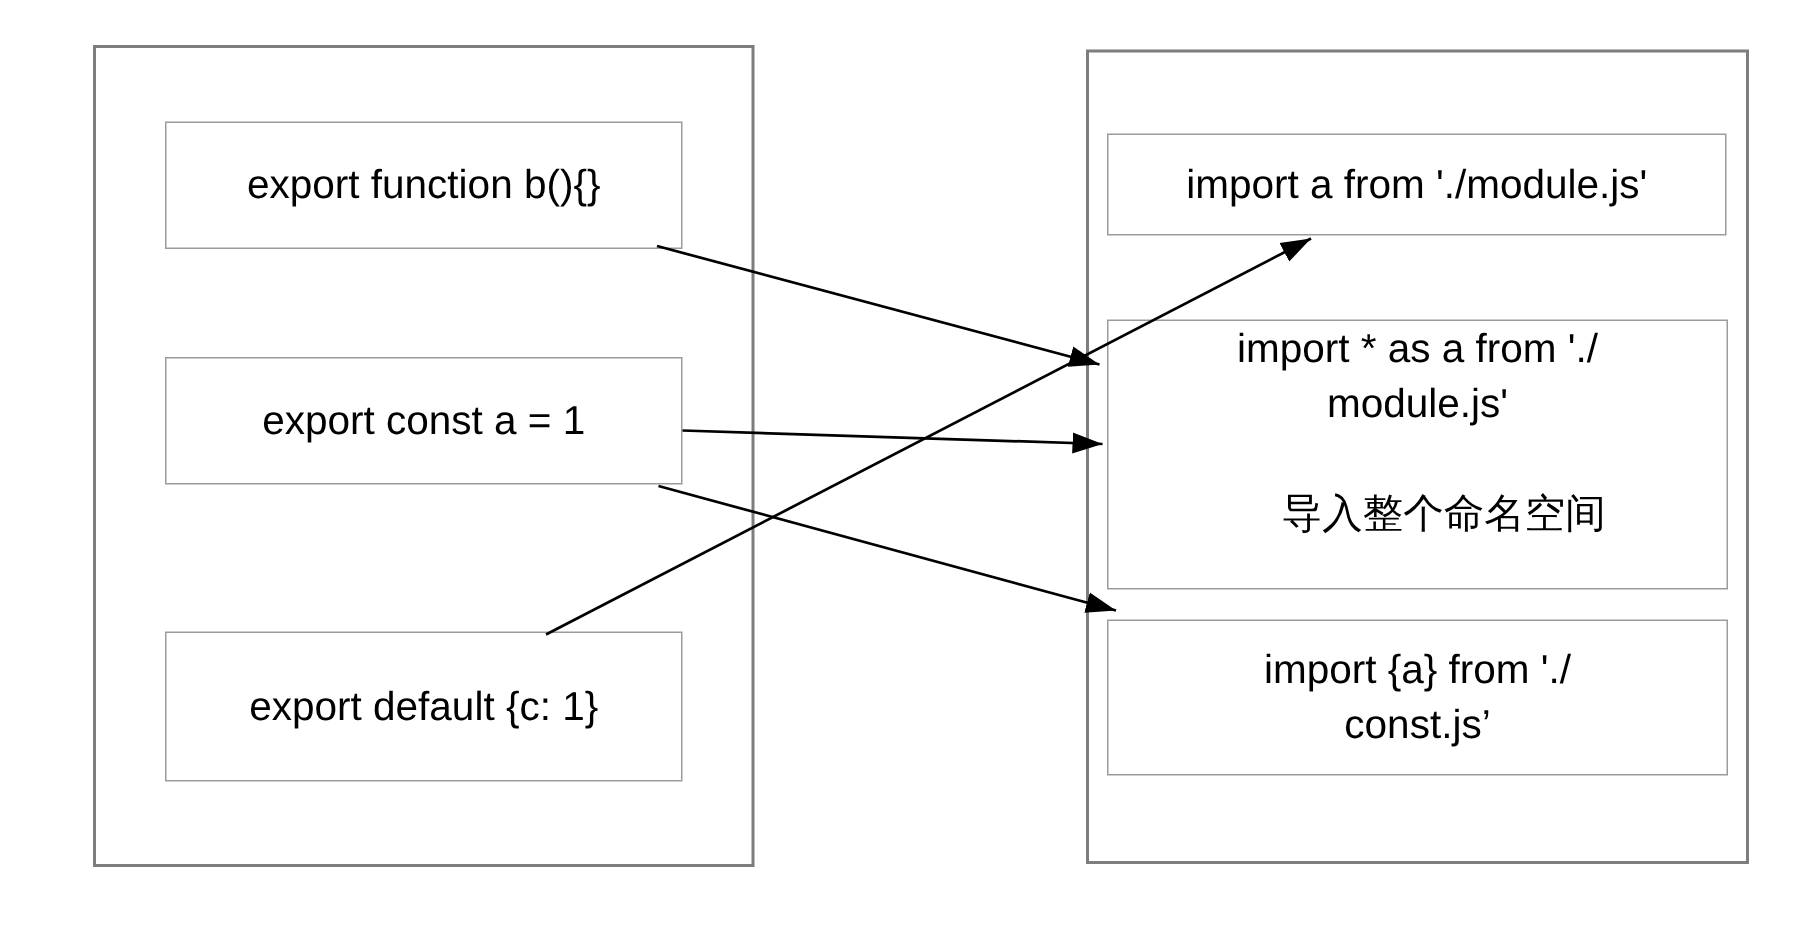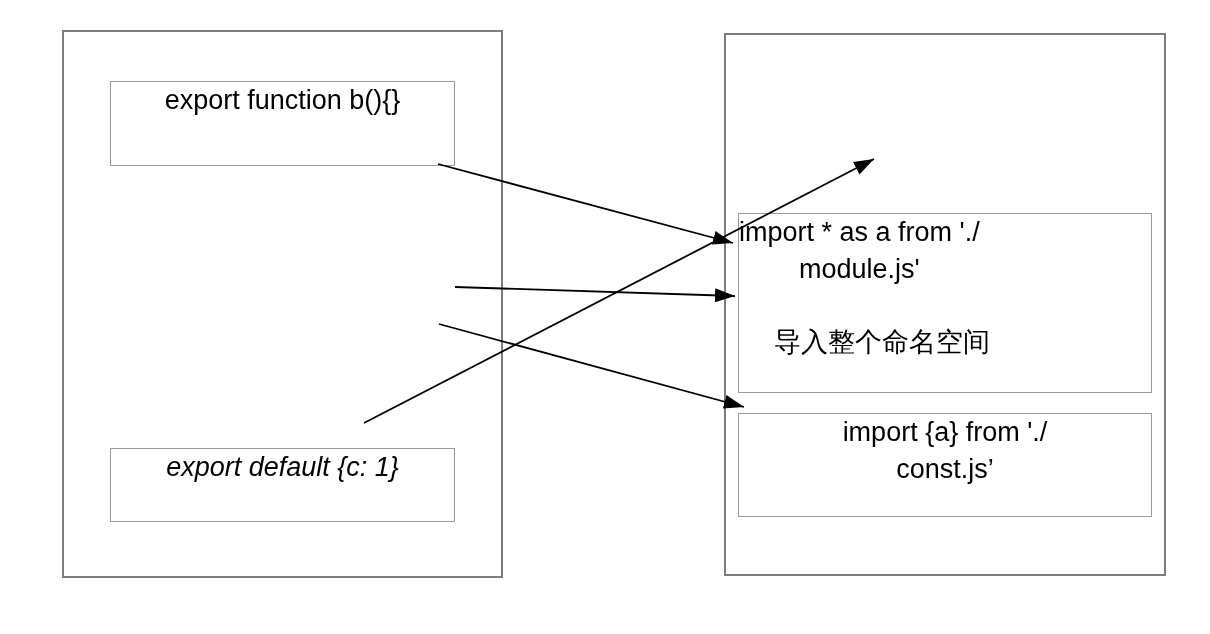--- a/index.html
+++ b/index.html
@@ -30,7 +30,7 @@
     background: #ffffff;
     box-sizing: border-box;
     display: flex;
-    align-items: flex-start;
+    align-items: center;
     justify-content: center;
     text-align: center;
     font-size: 27px;

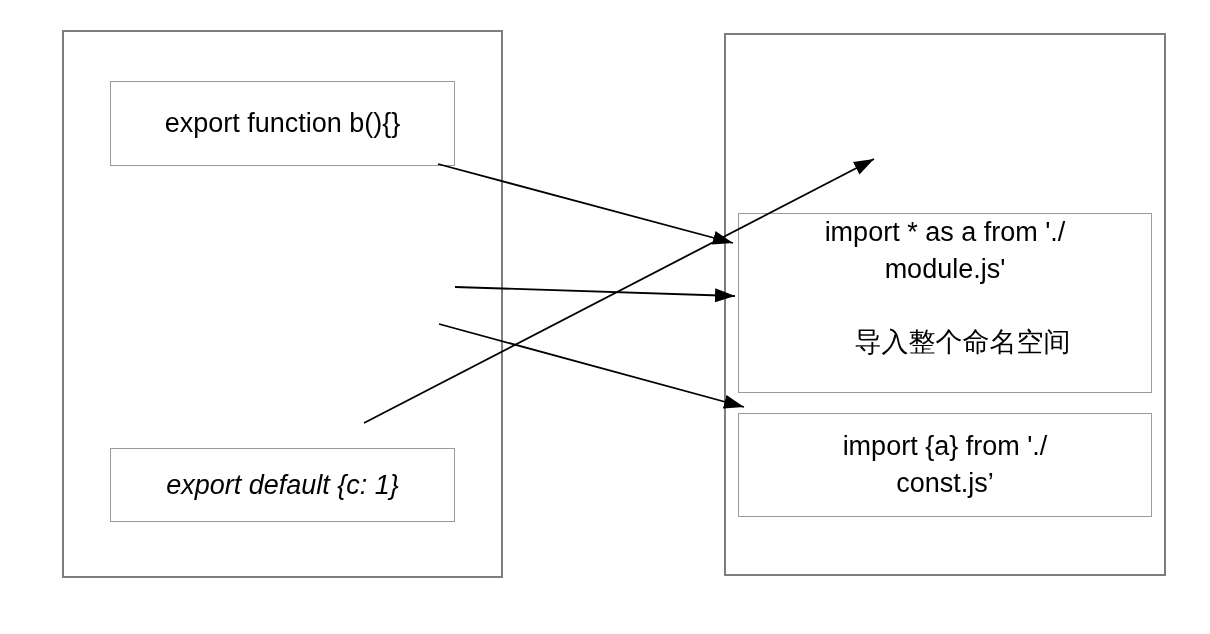--- a/index.html
+++ b/index.html
@@ -78,6 +78,9 @@
 
   <div class="container panel-right"></div>
 
+  <div class="node imp-1">
+    <span>import a from './module.js'</span>
+  </div>
   <div class="node imp-2">
     <span>import * as a from './
 module.js'</span>

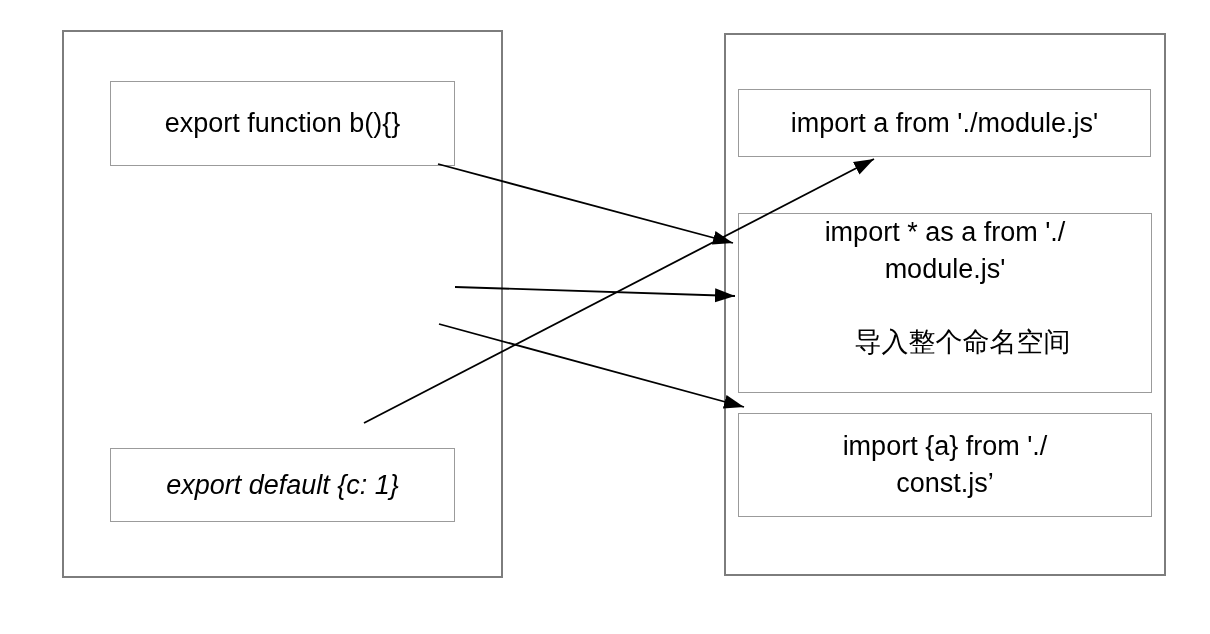--- a/index.html
+++ b/index.html
@@ -72,6 +72,9 @@
   <div class="node exp-1">
     <span>export function b(){}</span>
   </div>
+  <div class="node exp-2">
+    <span>export const a = 1</span>
+  </div>
   <div class="node exp-3">
     <span>export default {c: 1}</span>
   </div>

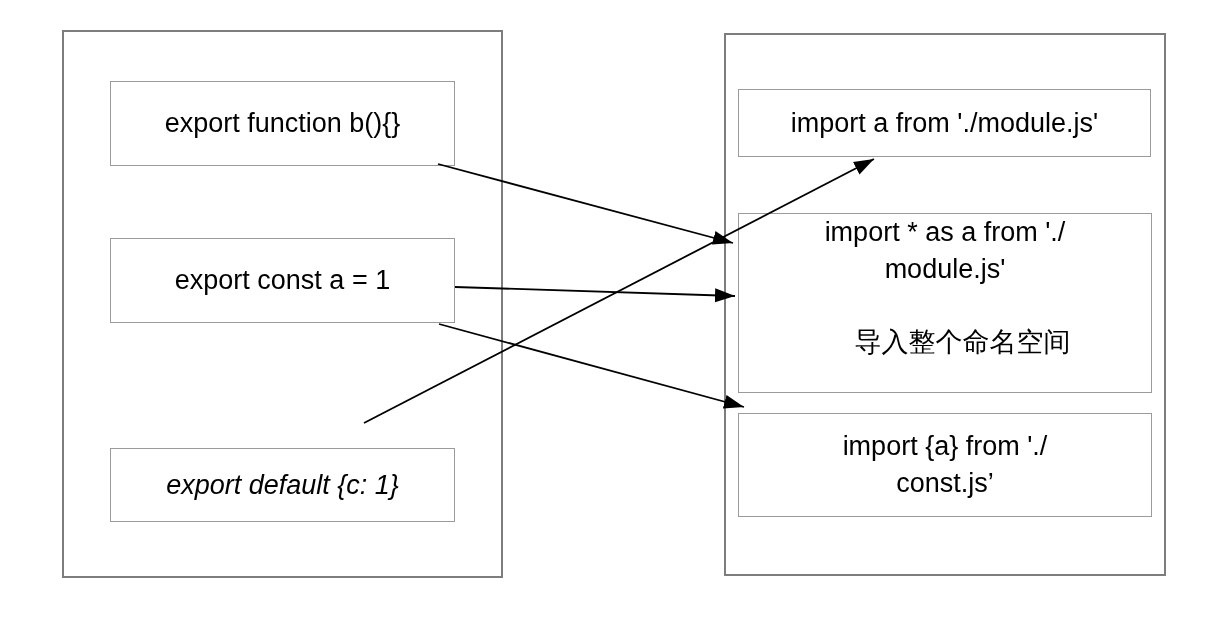--- a/index.html
+++ b/index.html
@@ -39,7 +39,7 @@
   }
   .exp-1 { left: 110px; top: 81px;  width: 345px; height: 85px; }
   .exp-2 { left: 110px; top: 238px; width: 345px; height: 85px; }
-  .exp-3 { left: 110px; top: 448px; width: 345px; height: 74px; font-style: italic; }
+  .exp-3 { left: 110px; top: 421px; width: 345px; height: 100px; }
   .imp-1 { left: 738px; top: 89px;  width: 413px; height: 68px; }
   .imp-2 {
     left: 738px; top: 213px; width: 414px; height: 180px;

